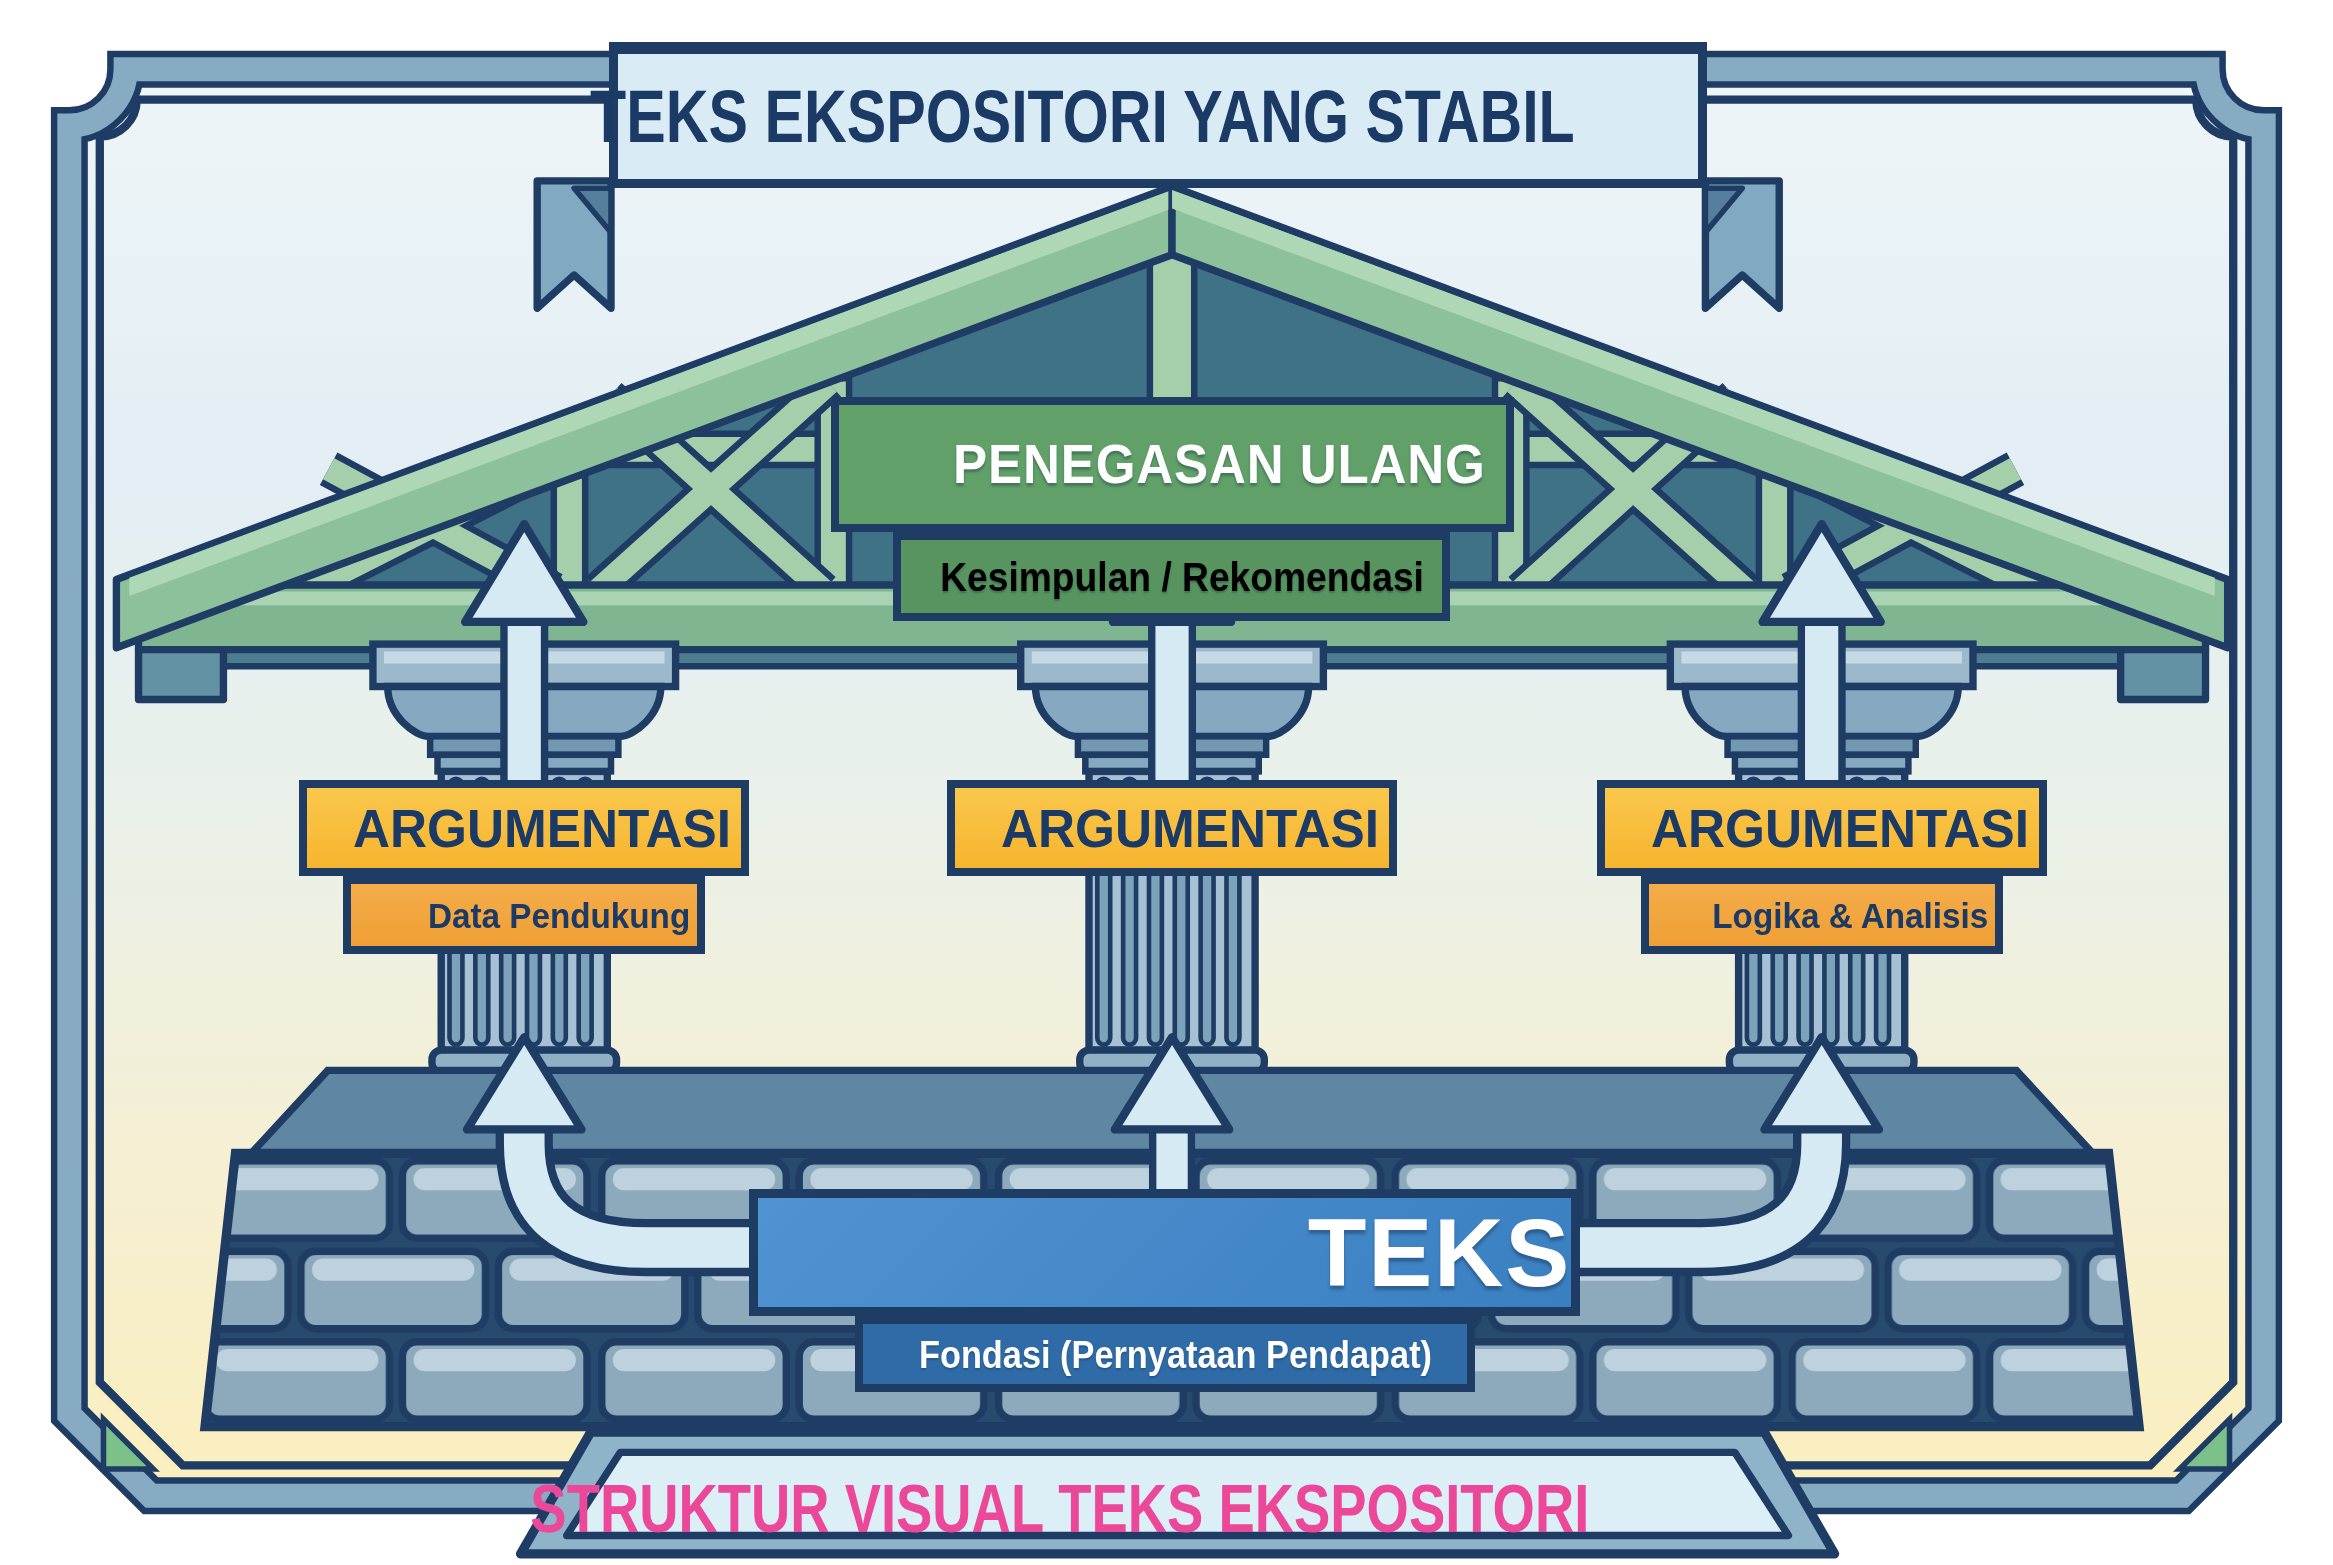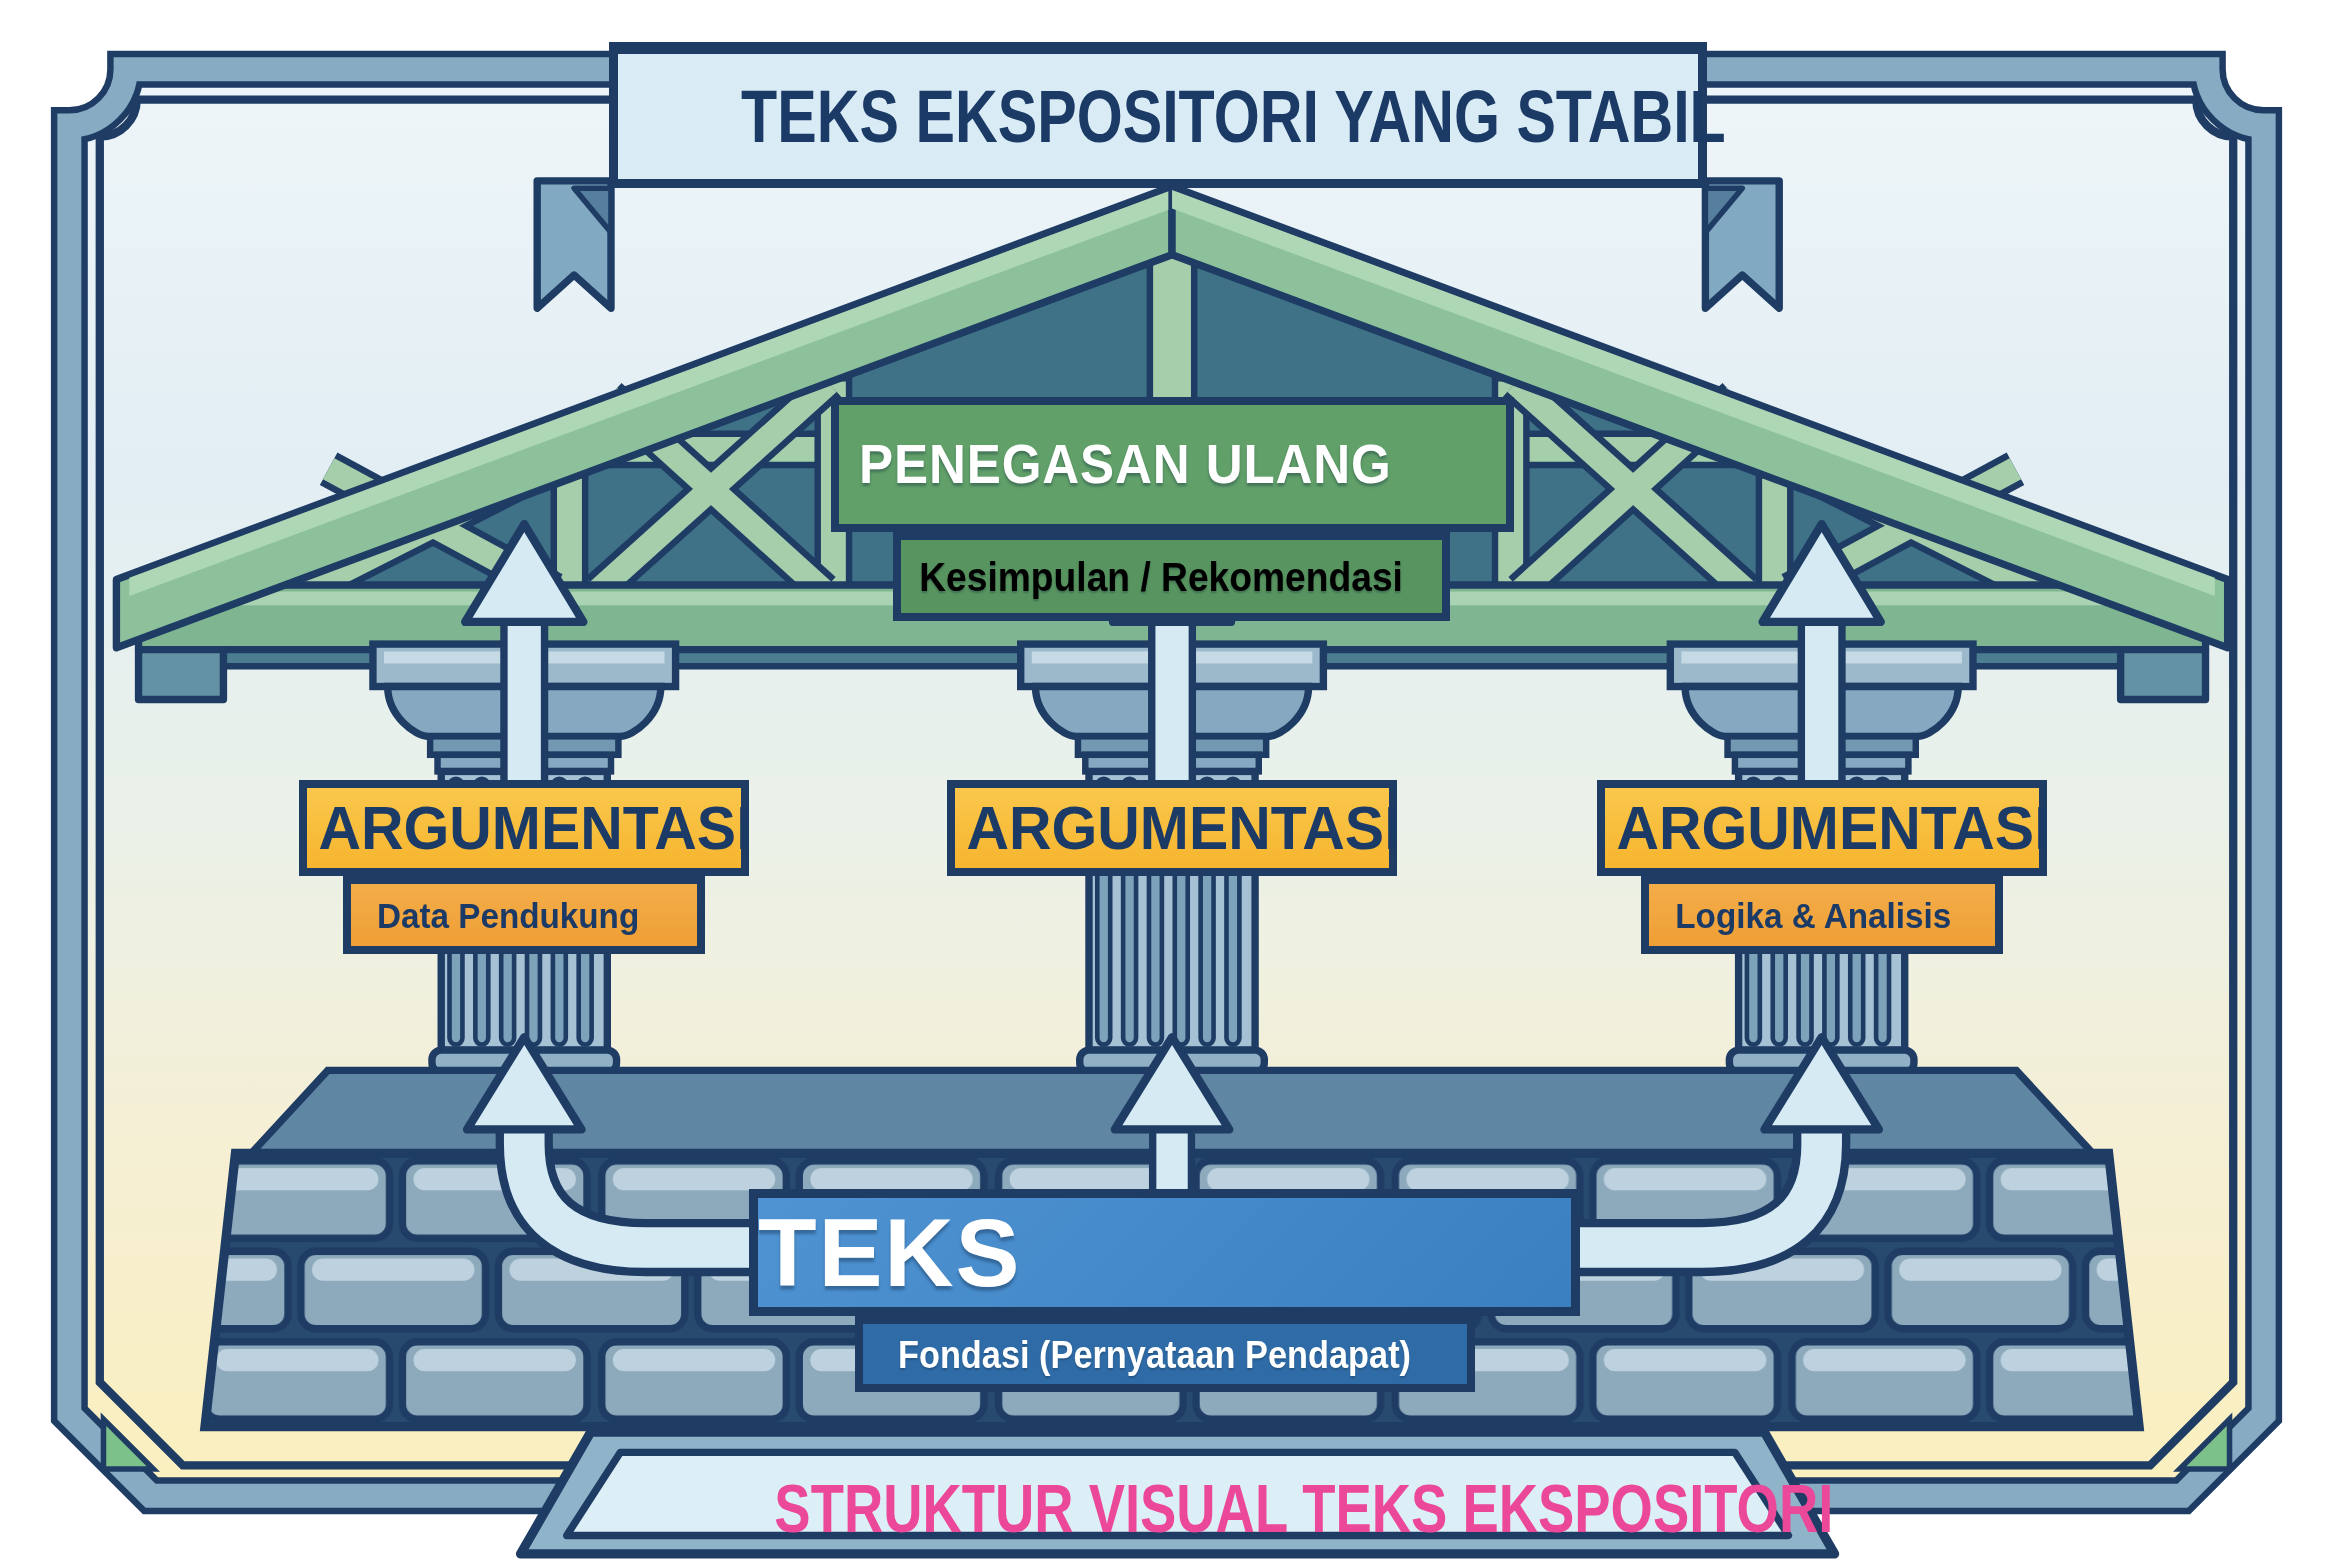--- a/index.html
+++ b/index.html
@@ -6,7 +6,7 @@
   #stage{position:relative;width:2333px;height:1565px;overflow:hidden;
          font-family:"Liberation Sans",sans-serif;background:#ffffff;}
   #art{position:absolute;left:0;top:0;z-index:0;}
-  .lbl{position:absolute;box-sizing:border-box;display:flex;align-items:center;justify-content:flex-start;
+  .lbl{position:absolute;box-sizing:border-box;display:flex;align-items:center;justify-content:flex-end;
        font-weight:bold;line-height:1;white-space:nowrap;z-index:2;}
   .cx95{display:inline-block;transform:scaleX(.95);transform-origin:center;}
   .cx93{display:inline-block;transform:scaleX(.93);transform-origin:center;}

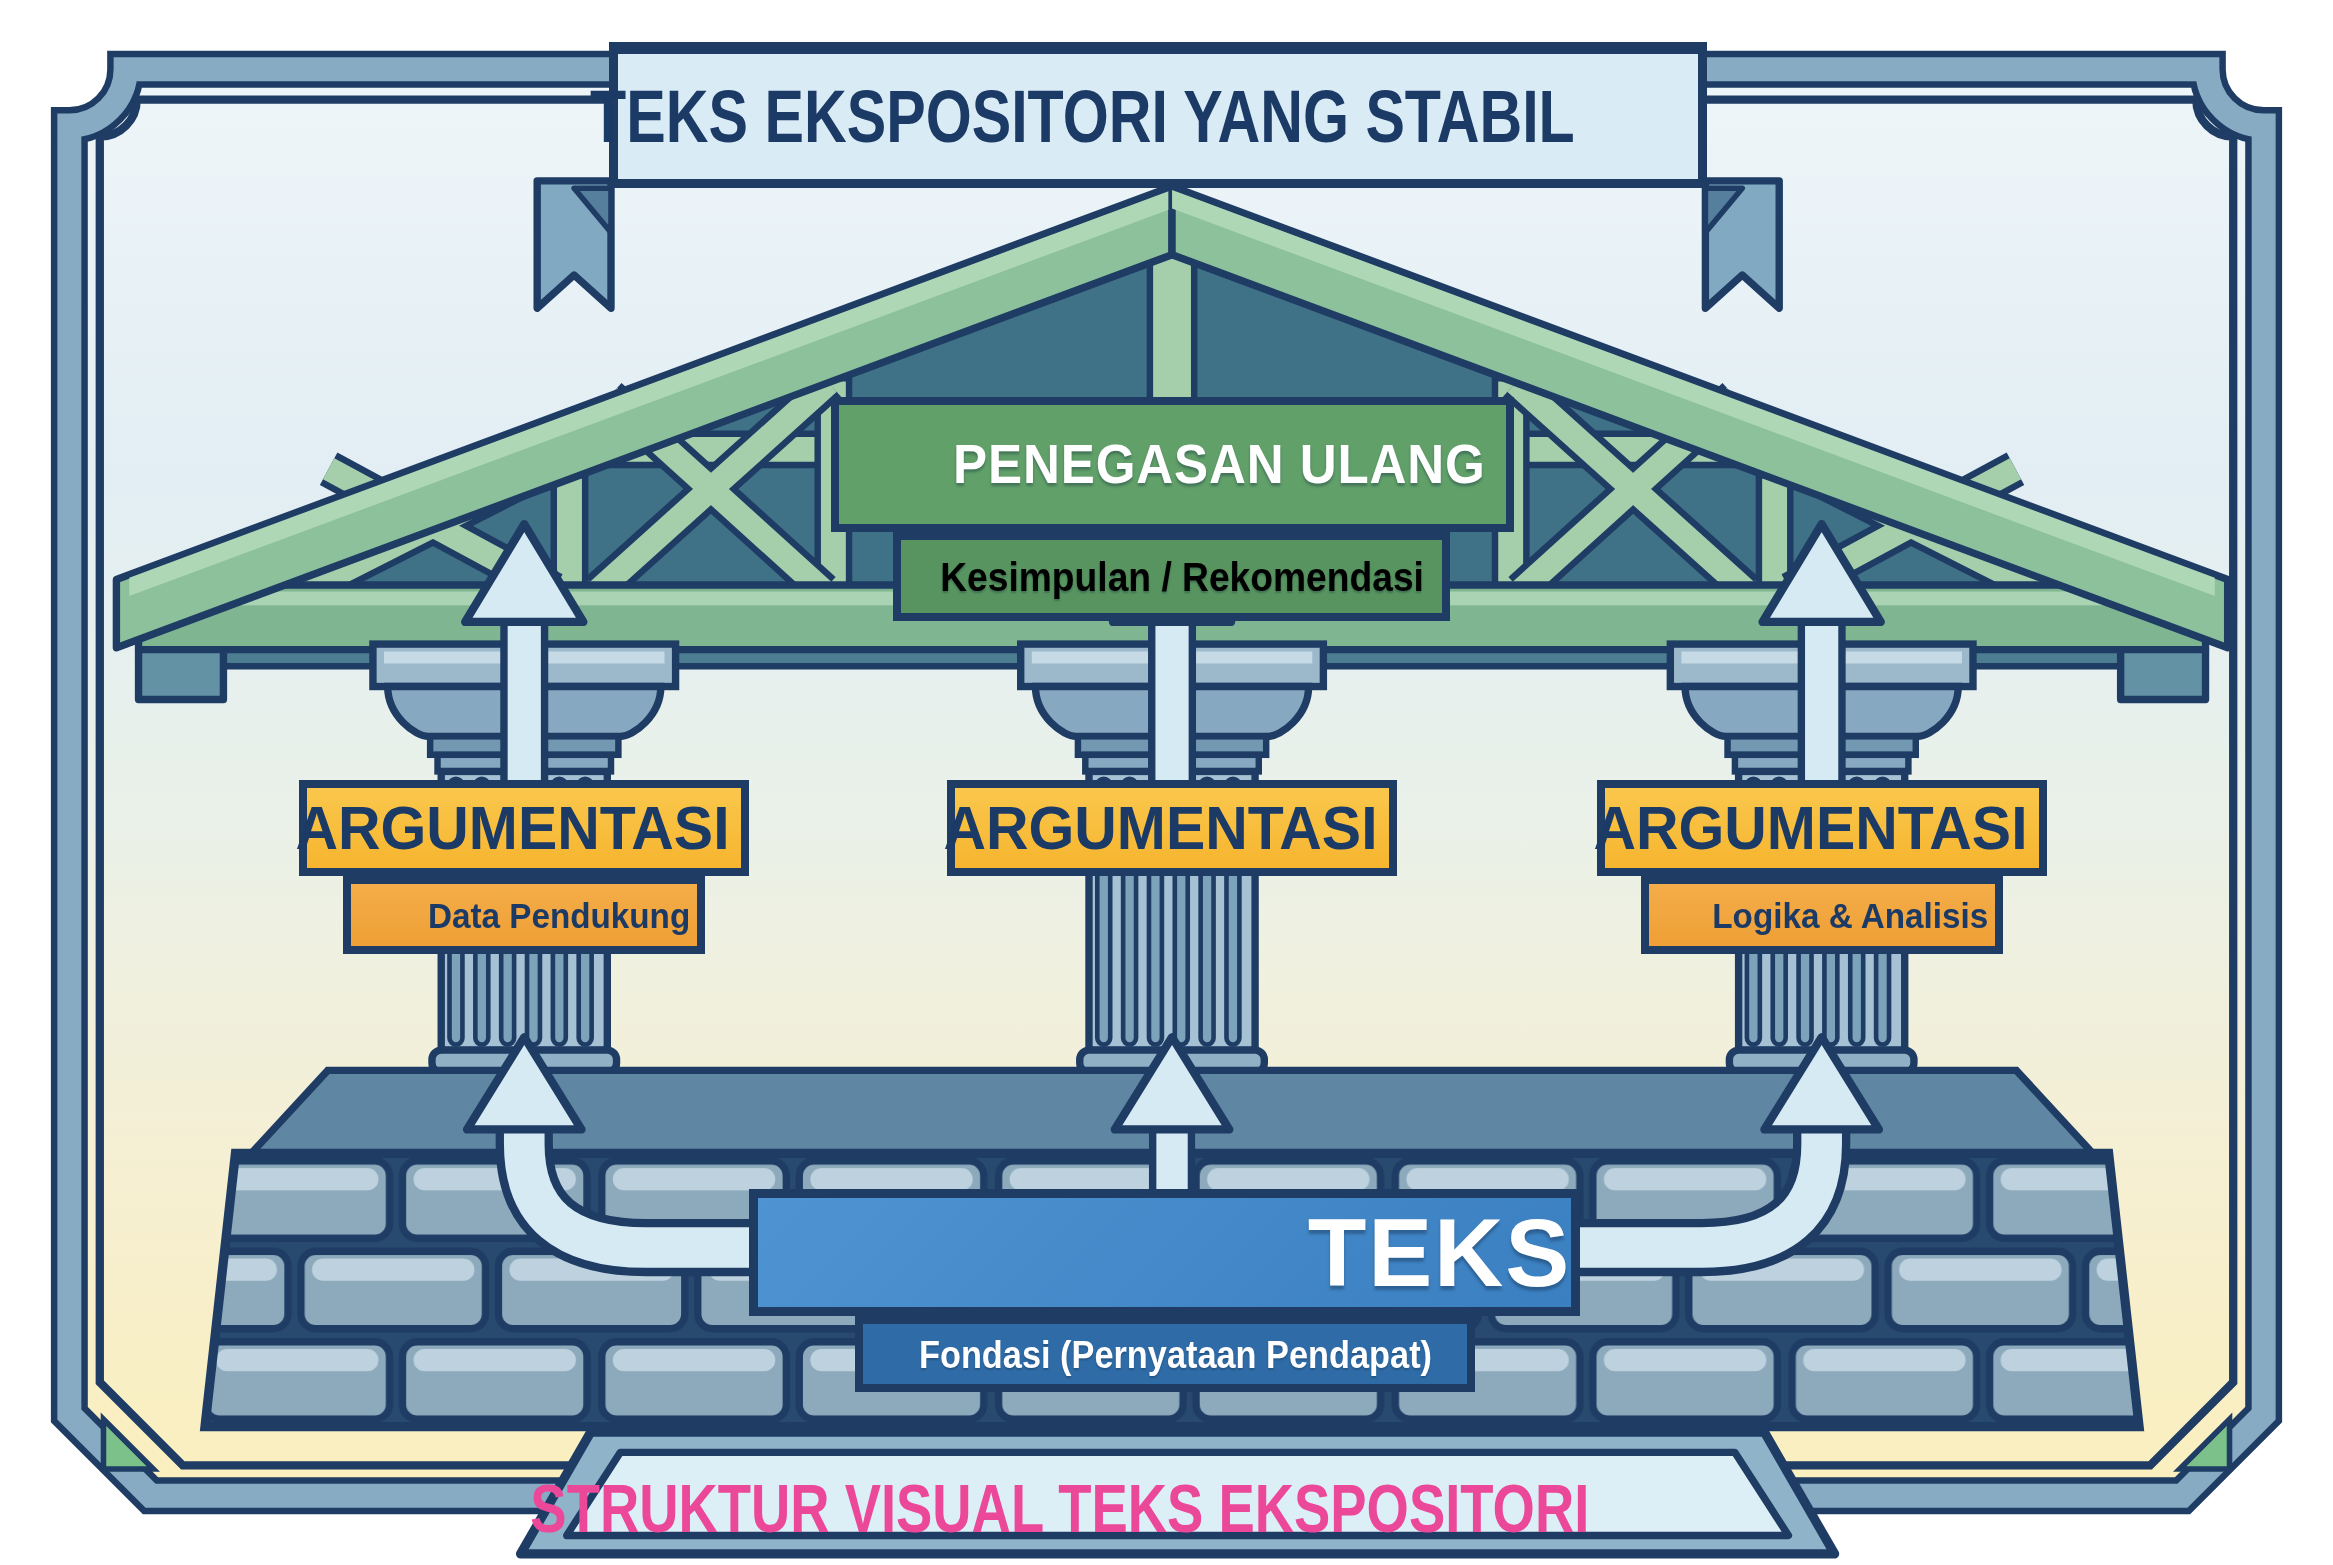--- a/index.html
+++ b/index.html
@@ -21,7 +21,7 @@
            border:8.3px solid #1e3c64;color:#000000;font-size:40px;
            text-shadow:0 1.8px 1.8px rgba(15,35,60,.3);}
   .arg-main{top:780px;width:450px;height:96px;background:linear-gradient(180deg,#fac74c,#f6b52f);
-            border:8.3px solid #1e3c64;color:#1c3a66;font-size:62px;}
+            border:8.3px solid #1e3c64;color:#1c3a66;font-size:54px;}
   .arg-sub{top:876px;width:362px;height:78px;background:linear-gradient(180deg,#f4ad49,#ef9f35);
            border:8.3px solid #1e3c64;color:#1c3a66;font-size:35px;padding-left:19px;}
   .a1{left:299px;} .a2{left:947px;} .a3{left:1597px;}

